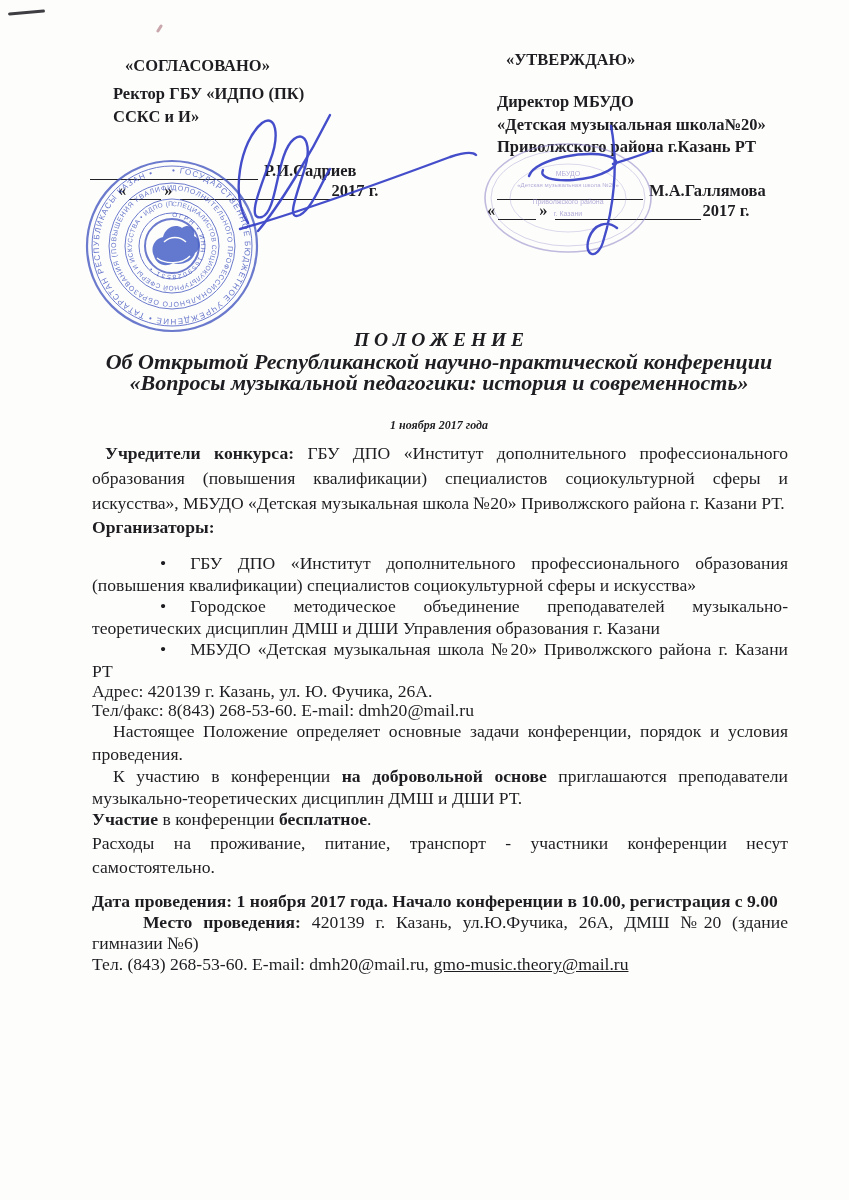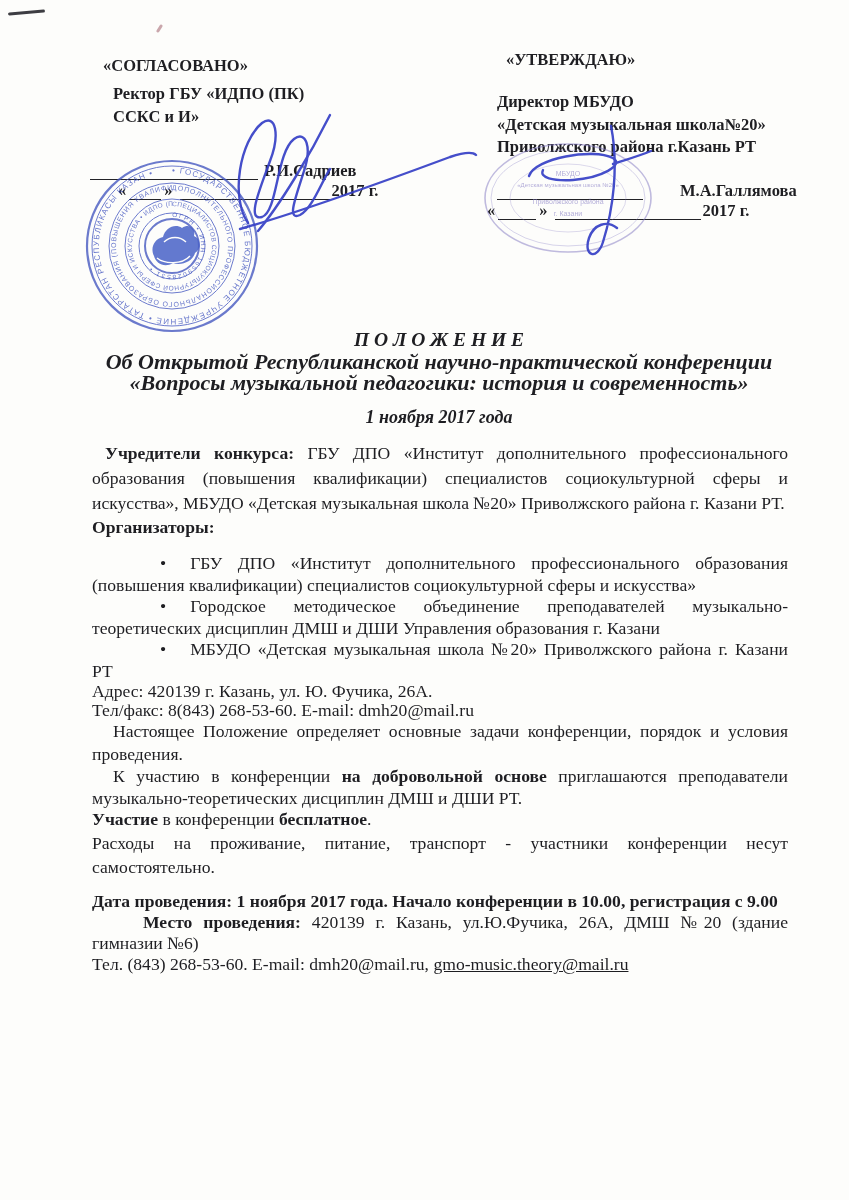--- a/index.html
+++ b/index.html
@@ -17,7 +17,7 @@
   .hdr{position:absolute;font-weight:bold;font-size:16.5px;line-height:19px;}
   #hdr-left{left:90px;top:56px;width:300px;}
   #hdr-right{left:497px;top:50px;width:305px;}
-  #hdr-left .status{margin-left:13px;}
+  #hdr-left .status{margin-left:35px;}
   #hdr-right .status{margin-left:9px;}
   #hdr-left .role{margin-left:23px;margin-top:7px;line-height:23px;}
   #hdr-right .role{margin-top:22px;line-height:22.5px;}

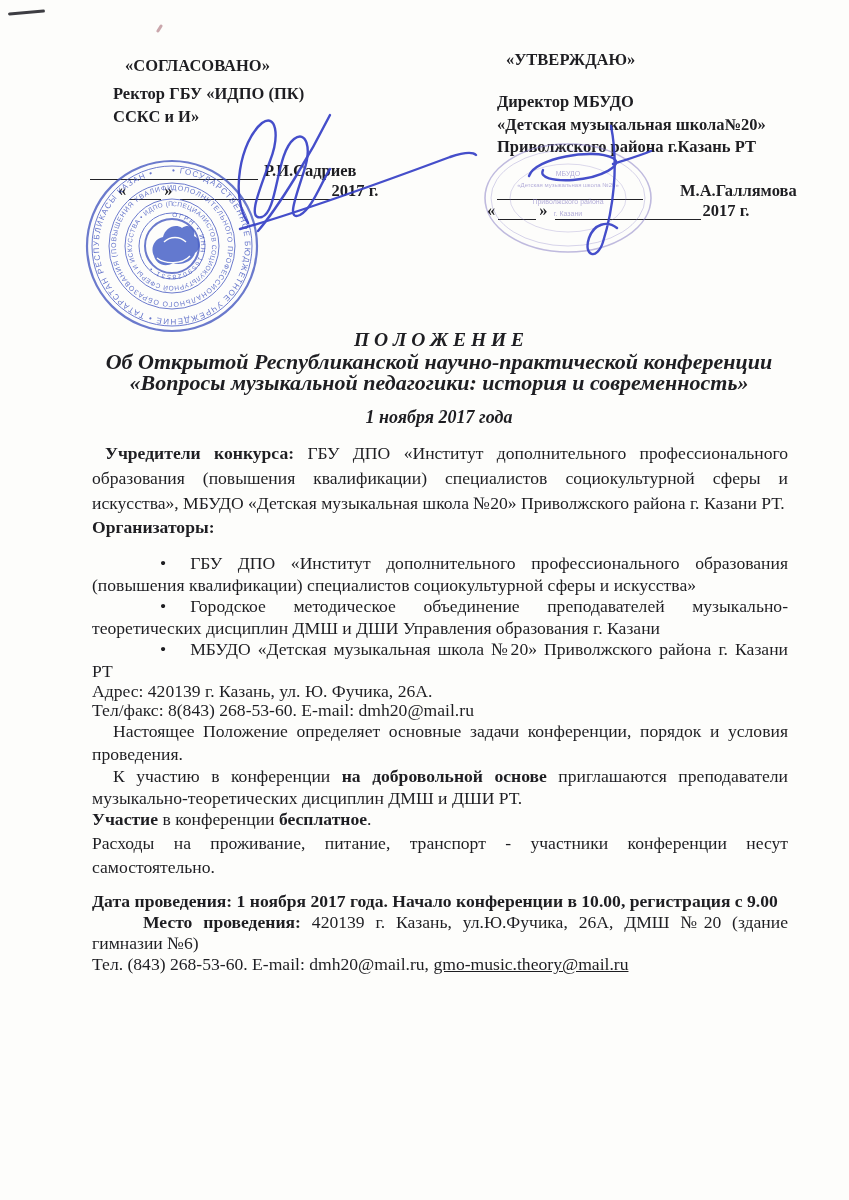--- a/index.html
+++ b/index.html
@@ -24,7 +24,7 @@
   .sign-row{display:flex;align-items:flex-end;white-space:nowrap;}
   .ln{display:inline-block;border-bottom:1.7px solid #232327;height:15px;}
   #hdr-left .row1{margin-top:33px;}
-  #hdr-right .row1{margin-top:22px;gap:31px;}
+  #hdr-right .row1{margin-top:22px;}
   #hdr-left .row1 .ln{width:168px;}
   #hdr-right .row1 .ln{width:146px;}
   .row1 .name{padding-left:6px;}

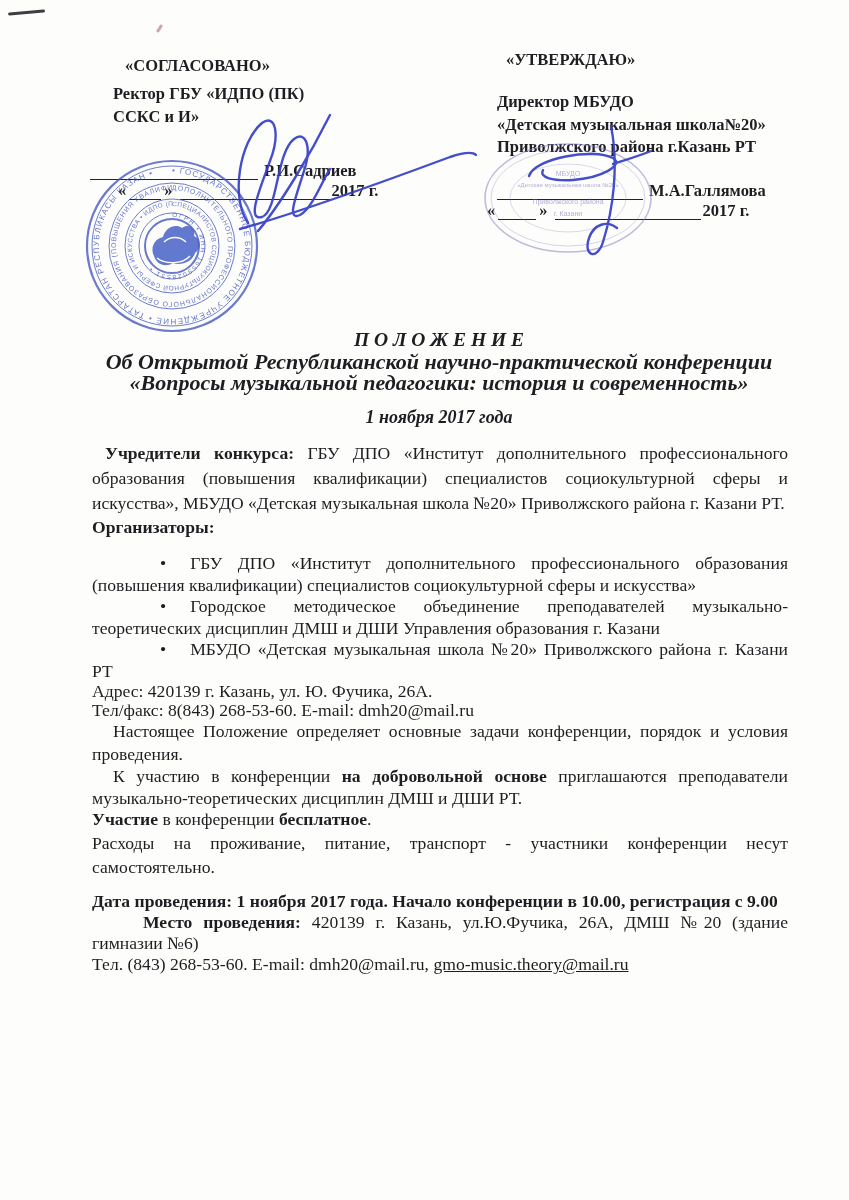--- a/index.html
+++ b/index.html
@@ -40,7 +40,7 @@
   #title{position:absolute;left:76px;top:329px;width:726px;text-align:center;font-weight:bold;font-style:italic;}
   #title .t-head{font-size:19.5px;line-height:22px;}
   #title .t-sub{font-size:22px;line-height:21px;}
-  #title .t-date{font-size:18px;margin-top:14px;}
+  #title .t-date{font-size:12px;margin-top:25px;}
   
   #body{position:absolute;left:92px;top:441px;width:696px;font-size:17.6px;}
   #body p{margin:0;}

